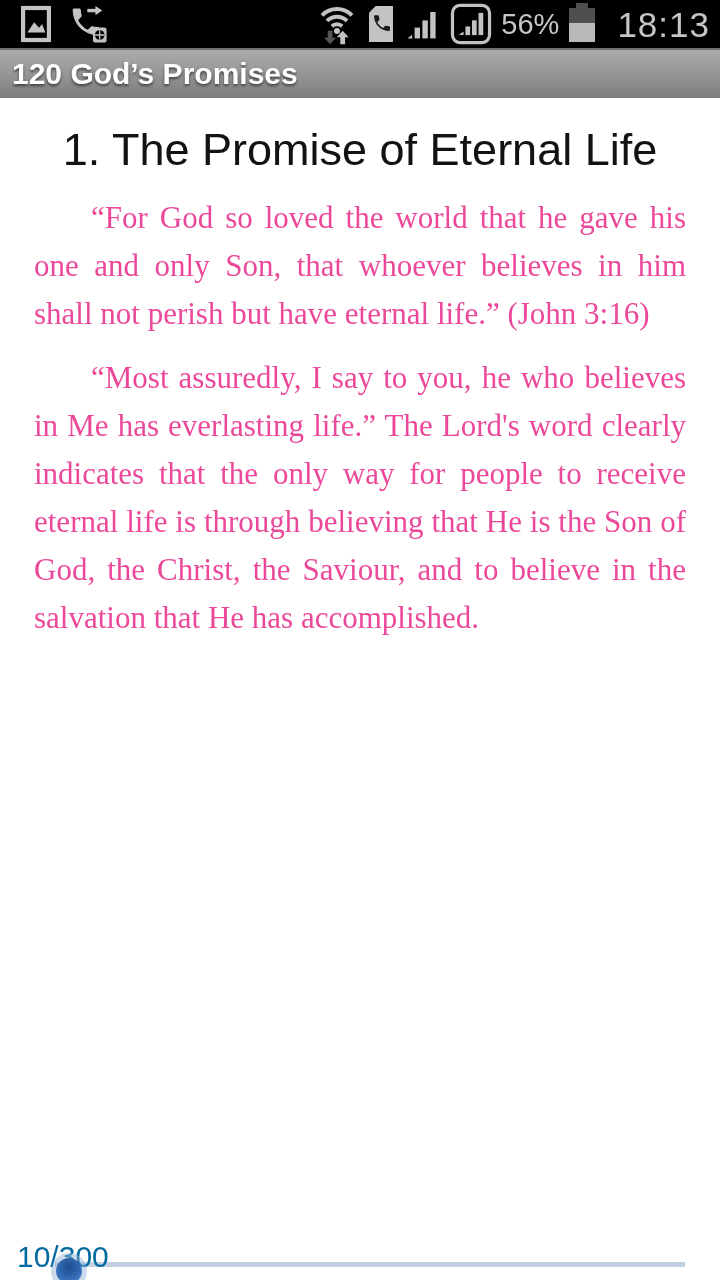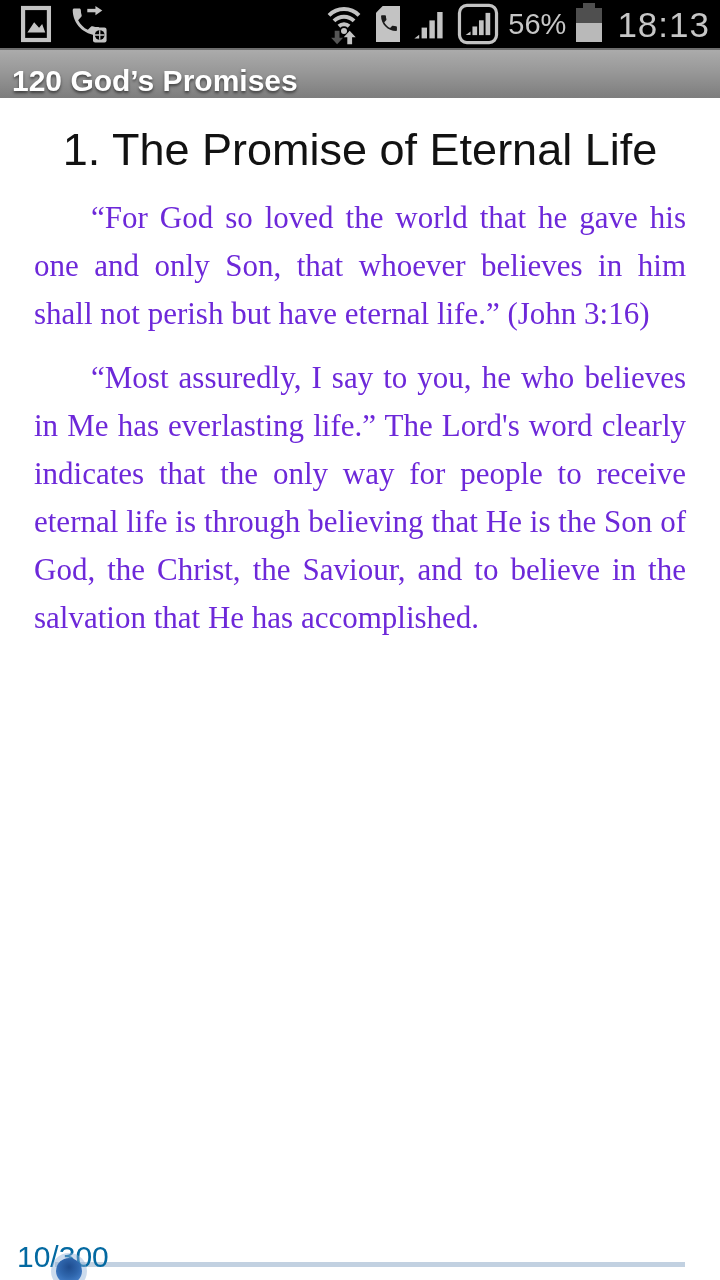--- a/index.html
+++ b/index.html
@@ -18,7 +18,7 @@
   .sb-right{display:flex;align-items:center;gap:9px;margin-right:2px;}
   .sb-icon{display:flex;align-items:center;justify-content:center;}
   .sb-text{color:#c6c6c6;font-size:29px;line-height:1;}
-  .sb-time{color:#c6c6c6;font-size:35px;line-height:1;margin-left:5px;letter-spacing:1px;}
+  .sb-time{color:#c6c6c6;font-size:35px;line-height:1;margin-left:12px;letter-spacing:1px;}
   .battery{width:28px;height:42px;display:flex;flex-direction:column;align-items:center;}
   .battery-cap{width:12px;height:5px;background:#4f4f4f;}
   .battery-body{width:26px;height:34px;background:linear-gradient(180deg,#4f4f4f 0 44%,#b9b9b9 44% 100%);}

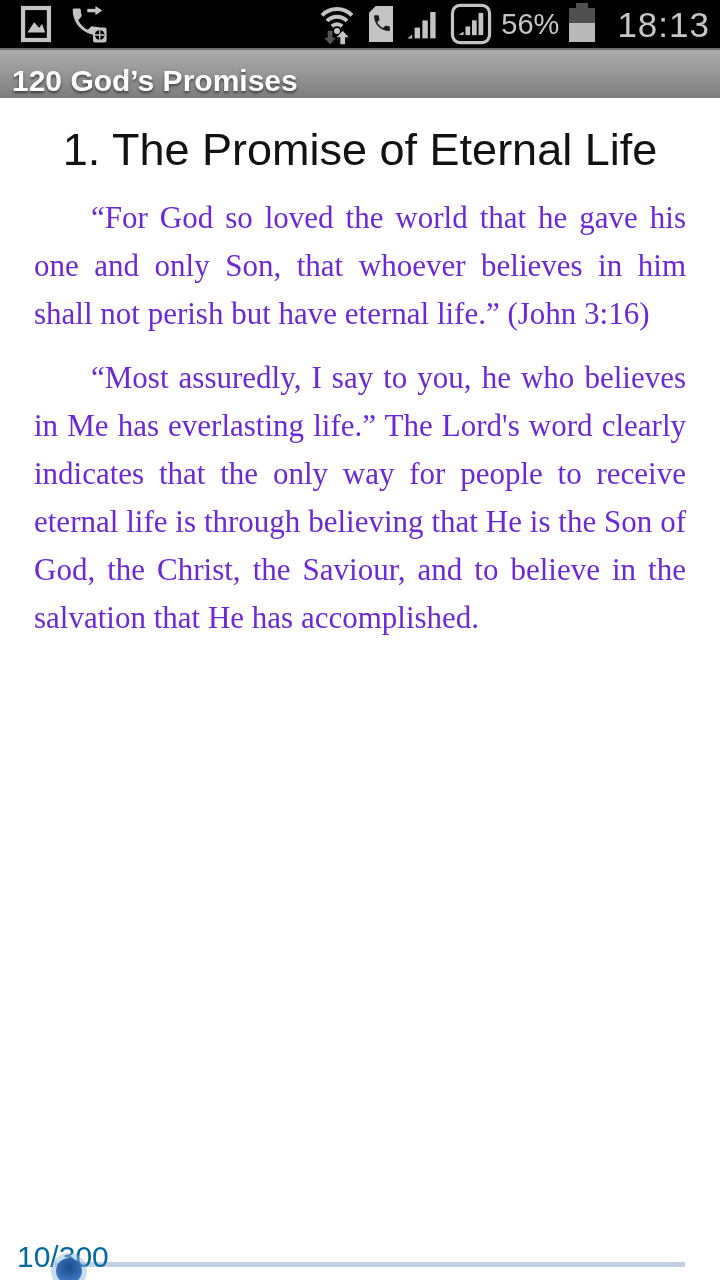--- a/index.html
+++ b/index.html
@@ -26,7 +26,7 @@
   .title-bar{
     height:50px;background:linear-gradient(180deg,#ababab 0%,#989898 45%,#7d7d7d 100%);
     border-top:2px solid #6e6e6e;box-sizing:border-box;
-    display:flex;align-items:flex-end;padding:0 12px;
+    display:flex;align-items:center;padding:0 12px;
   }
   .title-text{
     color:#fff;font-weight:bold;font-size:30px;

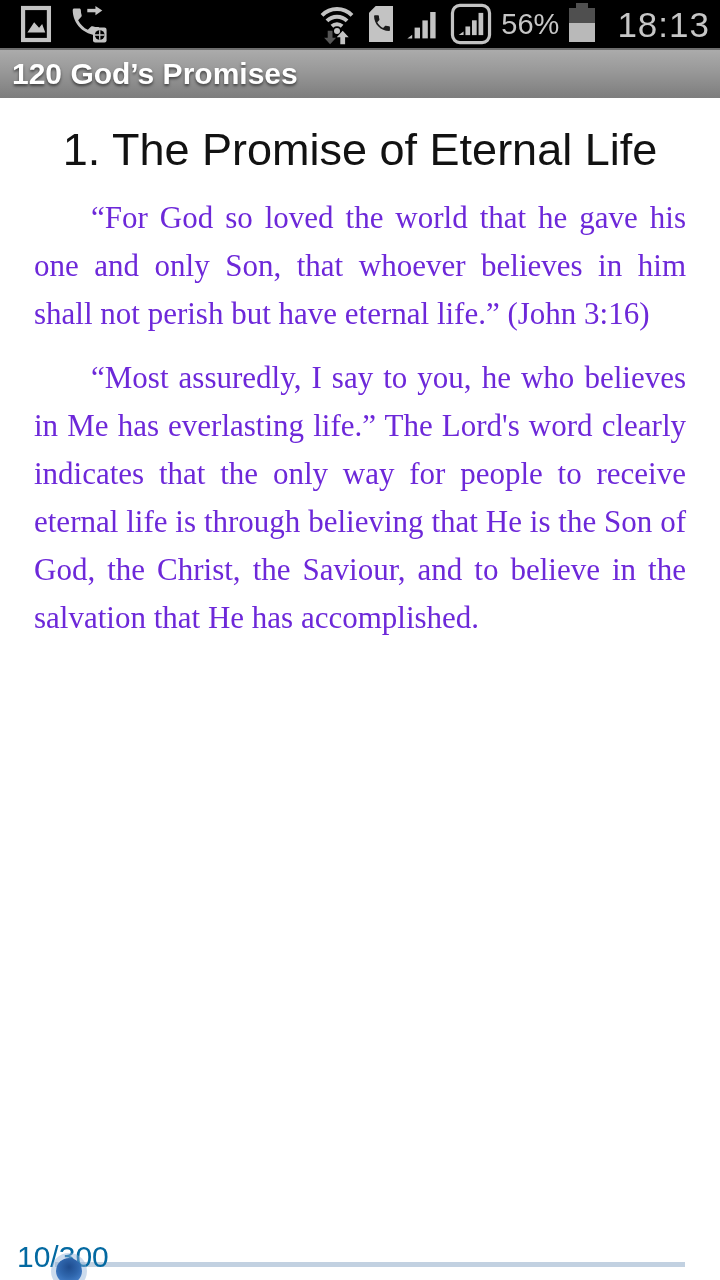--- a/index.html
+++ b/index.html
@@ -41,7 +41,7 @@
   }
   .body-text p{
     font-family:"Liberation Serif",serif;
-    font-size:31px;line-height:48px;color:#6d28d9;
+    font-size:31px;line-height:48px;color:#ec4899;
     text-align:justify;text-indent:57px;
     margin:0 0 16px 0;
   }

